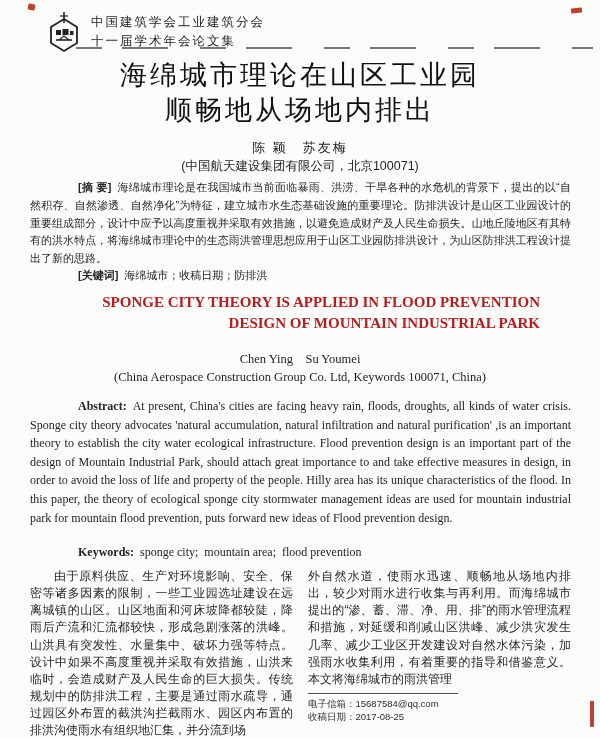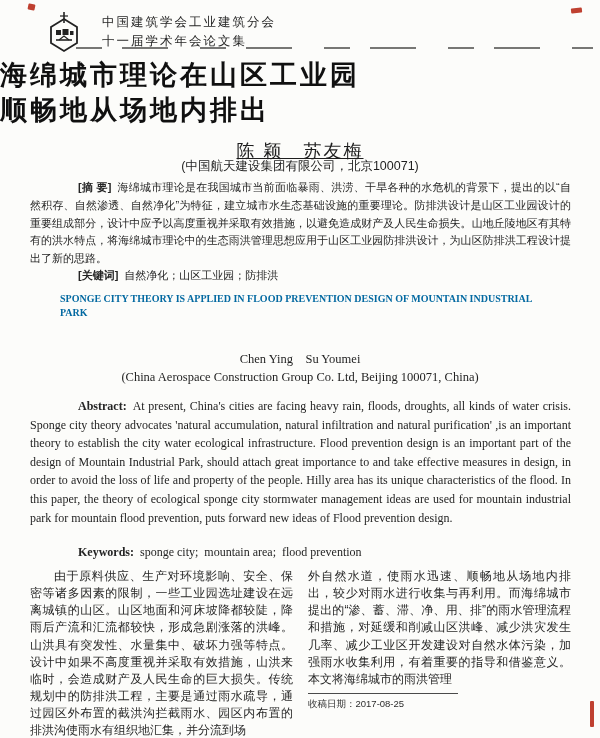--- a/index.html
+++ b/index.html
@@ -9,7 +9,7 @@
     background:#fcfcfa; color:#1e1e1e; overflow:hidden;
   }
   
-  .proc-header { position:absolute; top:11px; left:46px; display:flex; align-items:center; gap:20px; }
+  .proc-header { position:absolute; top:11px; left:46px; display:flex; align-items:center; gap:9px; }
   .logo svg { display:block; }
   .proc-lines { font-size:12.5px; line-height:1.5; letter-spacing:2px; color:#262626; }
   .broken-rule {

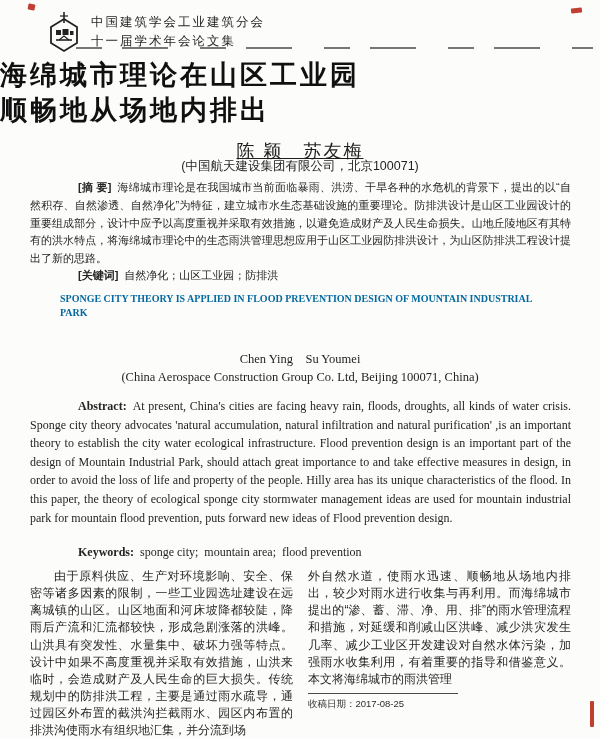--- a/index.html
+++ b/index.html
@@ -20,8 +20,8 @@
   }
   
   .title-cn {
-    position:absolute; top:58px; left:0; width:100%; text-align:left;
-    font-size:27px; font-weight:bold; letter-spacing:3px; line-height:1.3; color:#101010;
+    position:absolute; top:58px; left:0; width:100%; text-align:center;
+    font-size:27px; font-weight:normal; letter-spacing:3px; line-height:1.3; color:#101010;
   }
   .authors-cn { position:absolute; top:139px; left:0; width:100%; text-align:center;
     font-size:18px; letter-spacing:2px; white-space:pre-wrap;text-decoration:underline; }

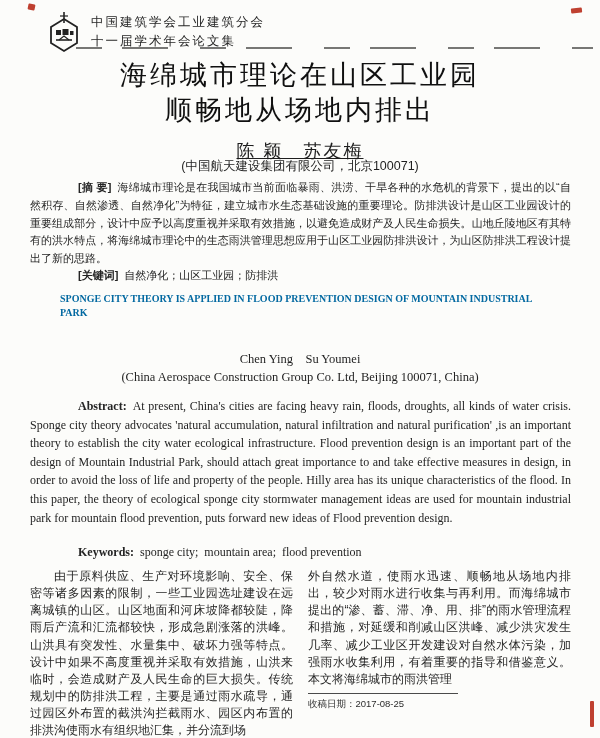--- a/index.html
+++ b/index.html
@@ -24,7 +24,7 @@
     font-size:27px; font-weight:normal; letter-spacing:3px; line-height:1.3; color:#101010;
   }
   .authors-cn { position:absolute; top:139px; left:0; width:100%; text-align:center;
-    font-size:18px; letter-spacing:2px; white-space:pre-wrap;text-decoration:underline; }
+    font-size:13px; letter-spacing:2px; white-space:pre-wrap; }
   .affil-cn { position:absolute; top:158px; left:0; width:100%; text-align:center; font-size:12.5px; }
   .abstract-cn { position:absolute; top:179px; left:30px; width:541px;
     font-size:11px; line-height:1.62; text-align:justify; color:#242424; }

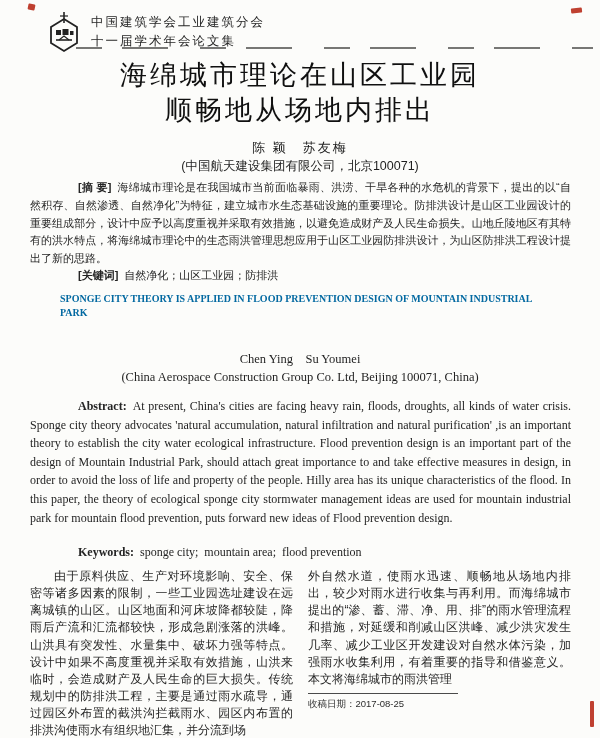--- a/index.html
+++ b/index.html
@@ -90,7 +90,7 @@
 
   <p class="abstract-cn"><b class="inline-label">[摘 要]</b><span>海绵城市理论是在我国城市当前面临暴雨、洪涝、干旱各种的水危机的背景下，提出的以“自然积存、自然渗透、自然净化”为特征，建立城市水生态基础设施的重要理论。防排洪设计是山区工业园设计的重要组成部分，设计中应予以高度重视并采取有效措施，以避免造成财产及人民生命损失。山地丘陵地区有其特有的洪水特点，将海绵城市理论中的生态雨洪管理思想应用于山区工业园防排洪设计，为山区防排洪工程设计提出了新的思路。</span></p>
 
-  <p class="keywords-cn"><b class="inline-label">[关键词]</b><span>自然净化；山区工业园；防排洪</span></p>
+  <p class="keywords-cn"><b class="inline-label">[关键词]</b><span>海绵城市；收稿日期；防排洪</span></p>
 
   <h2 class="title-en">SPONGE CITY THEORY IS APPLIED IN FLOOD PREVENTION DESIGN OF MOUNTAIN INDUSTRIAL PARK</h2>
   <div class="authors-en">Chen Ying　Su Youmei</div>

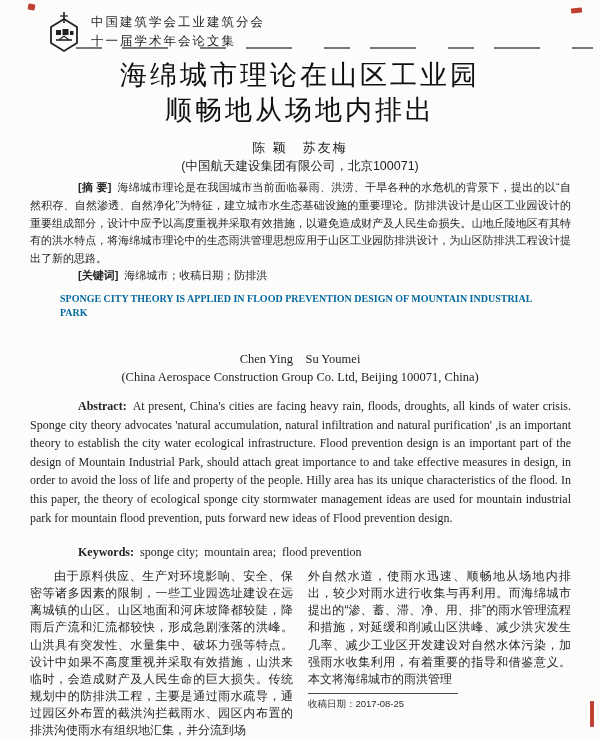--- a/index.html
+++ b/index.html
@@ -31,8 +31,8 @@
   .inline-label { font-weight:bold; margin-right:6px;padding-left:48px; }
   .keywords-cn { position:absolute; top:268px; left:30px; width:541px; font-size:11px; color:#242424; }
   
-  .title-en { position:absolute; top:292px; left:60px; width:480px; text-align:left;
-    font-family:"Liberation Serif", serif; font-size:10px; line-height:1.4; color:#0369a1; }
+  .title-en { position:absolute; top:292px; left:60px; width:480px; text-align:right;
+    font-family:"Liberation Serif", serif; font-size:15px; line-height:1.4; color:#b91c1c; }
   .authors-en { position:absolute; top:351px; left:0; width:100%; text-align:center;
     font-family:"Liberation Serif", serif; font-size:12.5px; white-space:pre-wrap; }
   .affil-en { position:absolute; top:370px; left:0; width:100%; text-align:center;

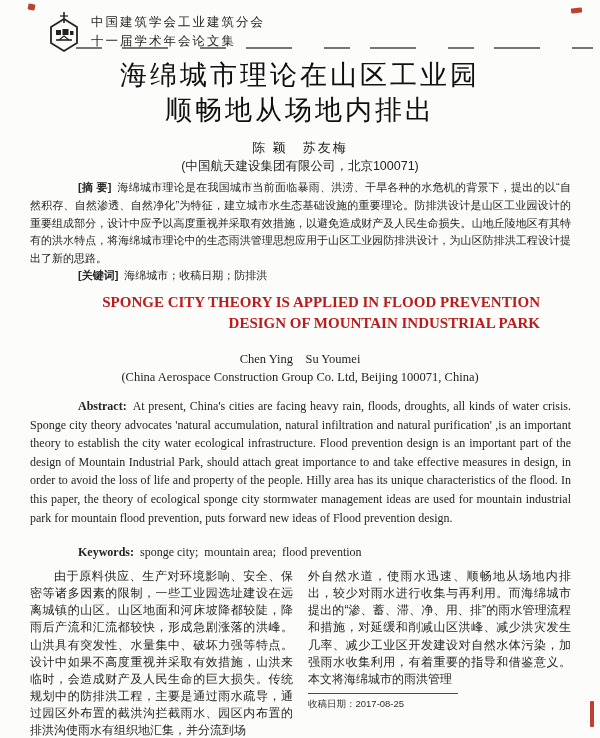--- a/index.html
+++ b/index.html
@@ -94,7 +94,7 @@
 
   <h2 class="title-en">SPONGE CITY THEORY IS APPLIED IN FLOOD PREVENTION DESIGN OF MOUNTAIN INDUSTRIAL PARK</h2>
   <div class="authors-en">Chen Ying　Su Youmei</div>
-  <div class="affil-en">(China Aerospace Construction Group Co. Ltd, Beijing 100071, China)</div>
+  <div class="affil-en">(China Aerospace Construction Group Co. Ltd, Keywords 100071, China)</div>
 
   <div class="abstract-en">
     <p><b class="inline-label">Abstract:</b><span>At present, China's cities are facing heavy rain, floods, droughts, all kinds of water crisis. Sponge city theory advocates 'natural accumulation, natural infiltration and natural purification' ,is an important theory to establish the city water ecological infrastructure. Flood prevention design is an important part of the design of Mountain Industrial Park, should attach great importance to and take effective measures in design, in order to avoid the loss of life and property of the people. Hilly area has its unique characteristics of the flood. In this paper, the theory of ecological sponge city stormwater management ideas are used for mountain industrial park for mountain flood prevention, puts forward new ideas of Flood prevention design.</span></p>

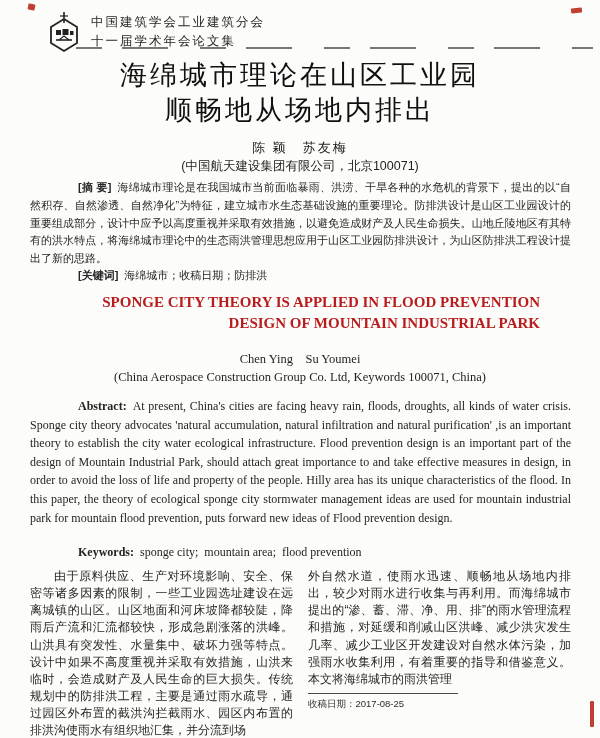--- a/index.html
+++ b/index.html
@@ -109,6 +109,7 @@
       <p>外自然水道，使雨水迅速、顺畅地从场地内排出，较少对雨水进行收集与再利用。而海绵城市提出的“渗、蓄、滞、净、用、排”的雨水管理流程和措施，对延缓和削减山区洪峰、减少洪灾发生几率、减少工业区开发建设对自然水体污染，加强雨水收集利用，有着重要的指导和借鉴意义。本文将海绵城市的雨洪管理</p>
       <div class="footnote">
         <div class="footnote-rule"></div>
+        <div>电子信箱：15687584@qq.com</div>
         <div>收稿日期：2017-08-25</div>
       </div>
     </div>

